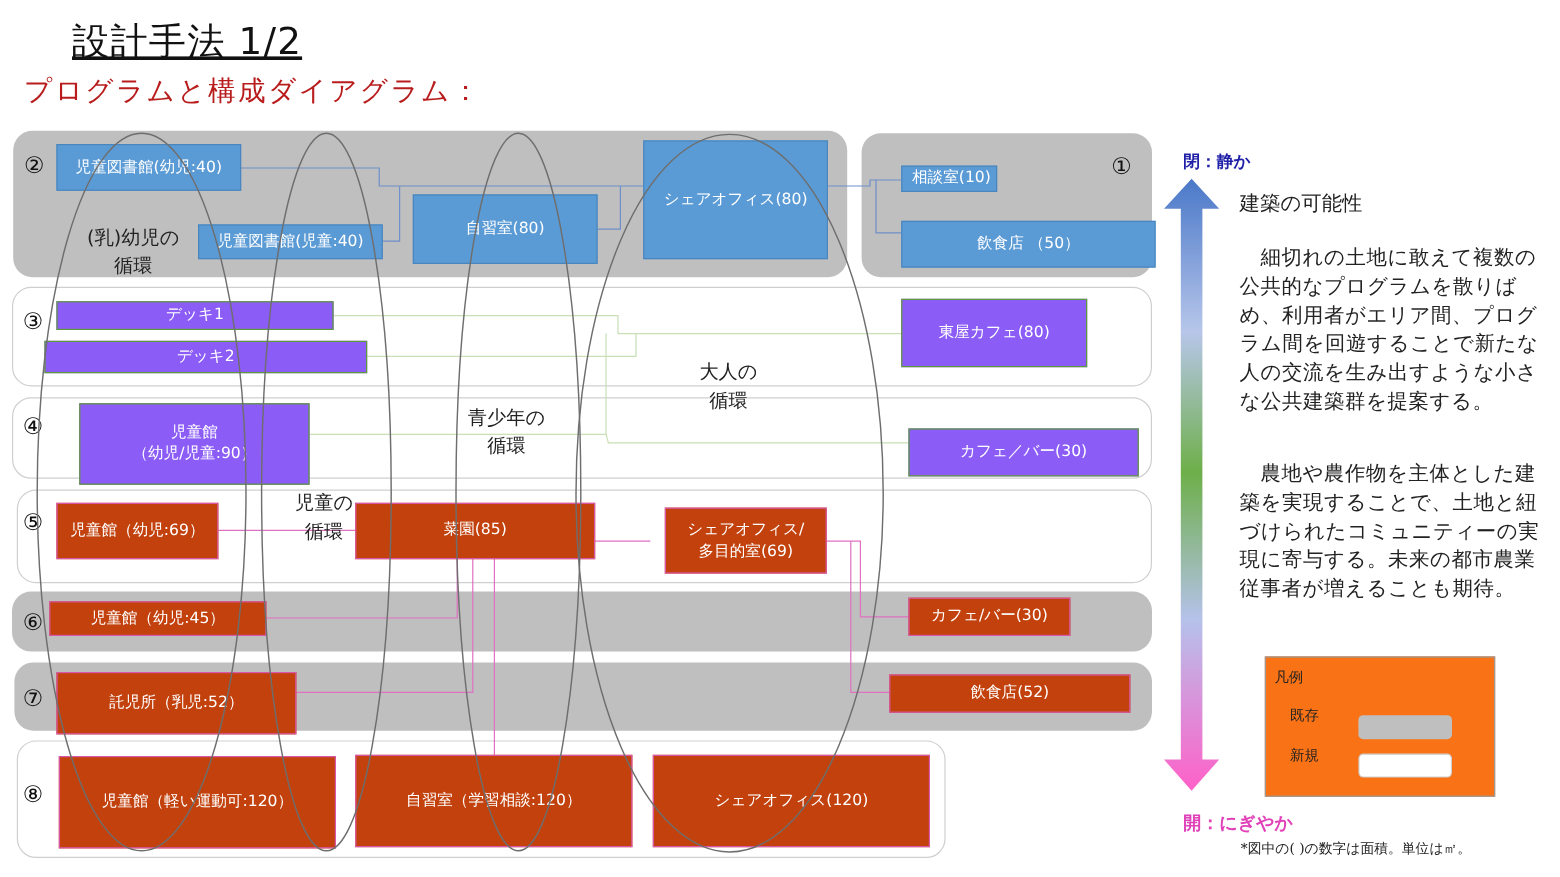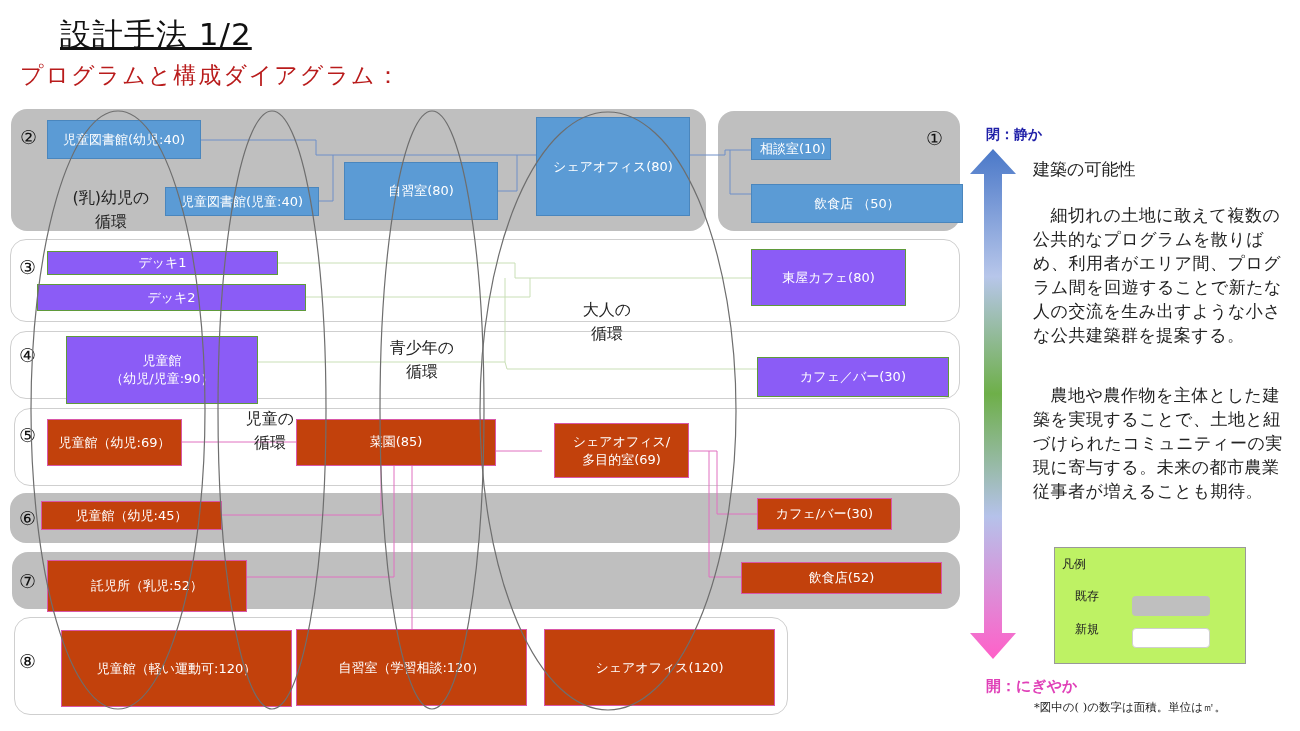--- a/index.html
+++ b/index.html
@@ -20,7 +20,7 @@
   .cycle { position:absolute; font-size:16px; text-align:center; line-height:1.5; white-space:pre-line; color:#222; }
   .arrowlabel { position:absolute; font-size:14px; font-weight:bold; }
   .desc { position:absolute; left:1033px; font-family:"DejaVu Serif", serif; color:#222; }
-  .legend { position:absolute; left:1054px; top:547px; width:192px; height:117px; border:1px solid #999; box-sizing:border-box; background:#bef264; }
+  .legend { position:absolute; left:1054px; top:547px; width:192px; height:117px; border:1px solid #999; box-sizing:border-box; background:#f97316; }
   .note { position:absolute; left:1034px; top:700px; font-family:"DejaVu Serif", serif; font-size:11.5px; color:#222; }
   svg.overlay { position:absolute; left:0; top:0; }
 </style>

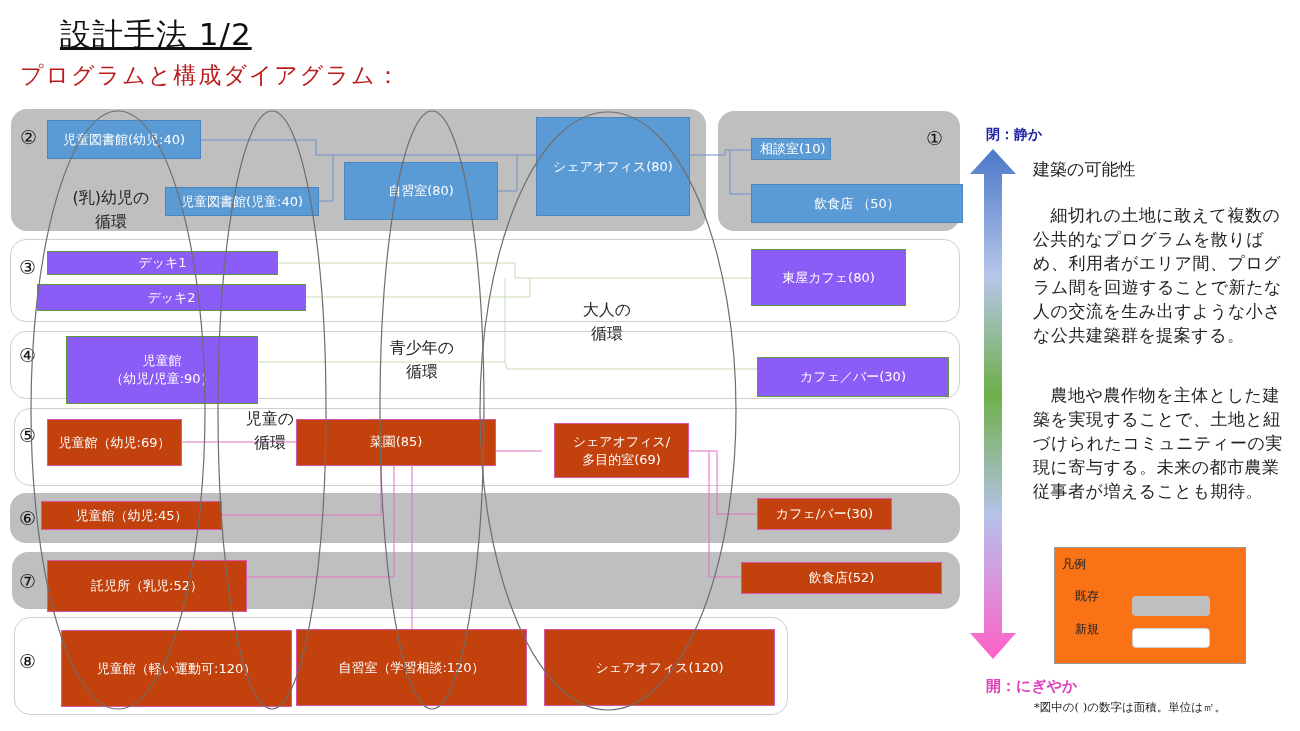--- a/index.html
+++ b/index.html
@@ -99,7 +99,7 @@
 <div class="box pink" style="left:47px;top:560px;width:200px;height:52px;">託児所（乳児:52）</div>
 <div class="box pink" style="left:741px;top:562px;width:201px;height:32px;">飲食店(52)</div>
 
-<div class="box pink" style="left:49px;top:630px;width:231px;height:77px;margin-left:12px;">児童館（軽い運動可:120）</div>
+<div class="box pink" style="left:49px;top:630px;width:231px;height:77px;">児童館（軽い運動可:120）</div>
 <div class="box pink" style="left:296px;top:629px;width:231px;height:77px;">自習室（学習相談:120）</div>
 <div class="box pink" style="left:544px;top:629px;width:231px;height:77px;">シェアオフィス(120)</div>
 

